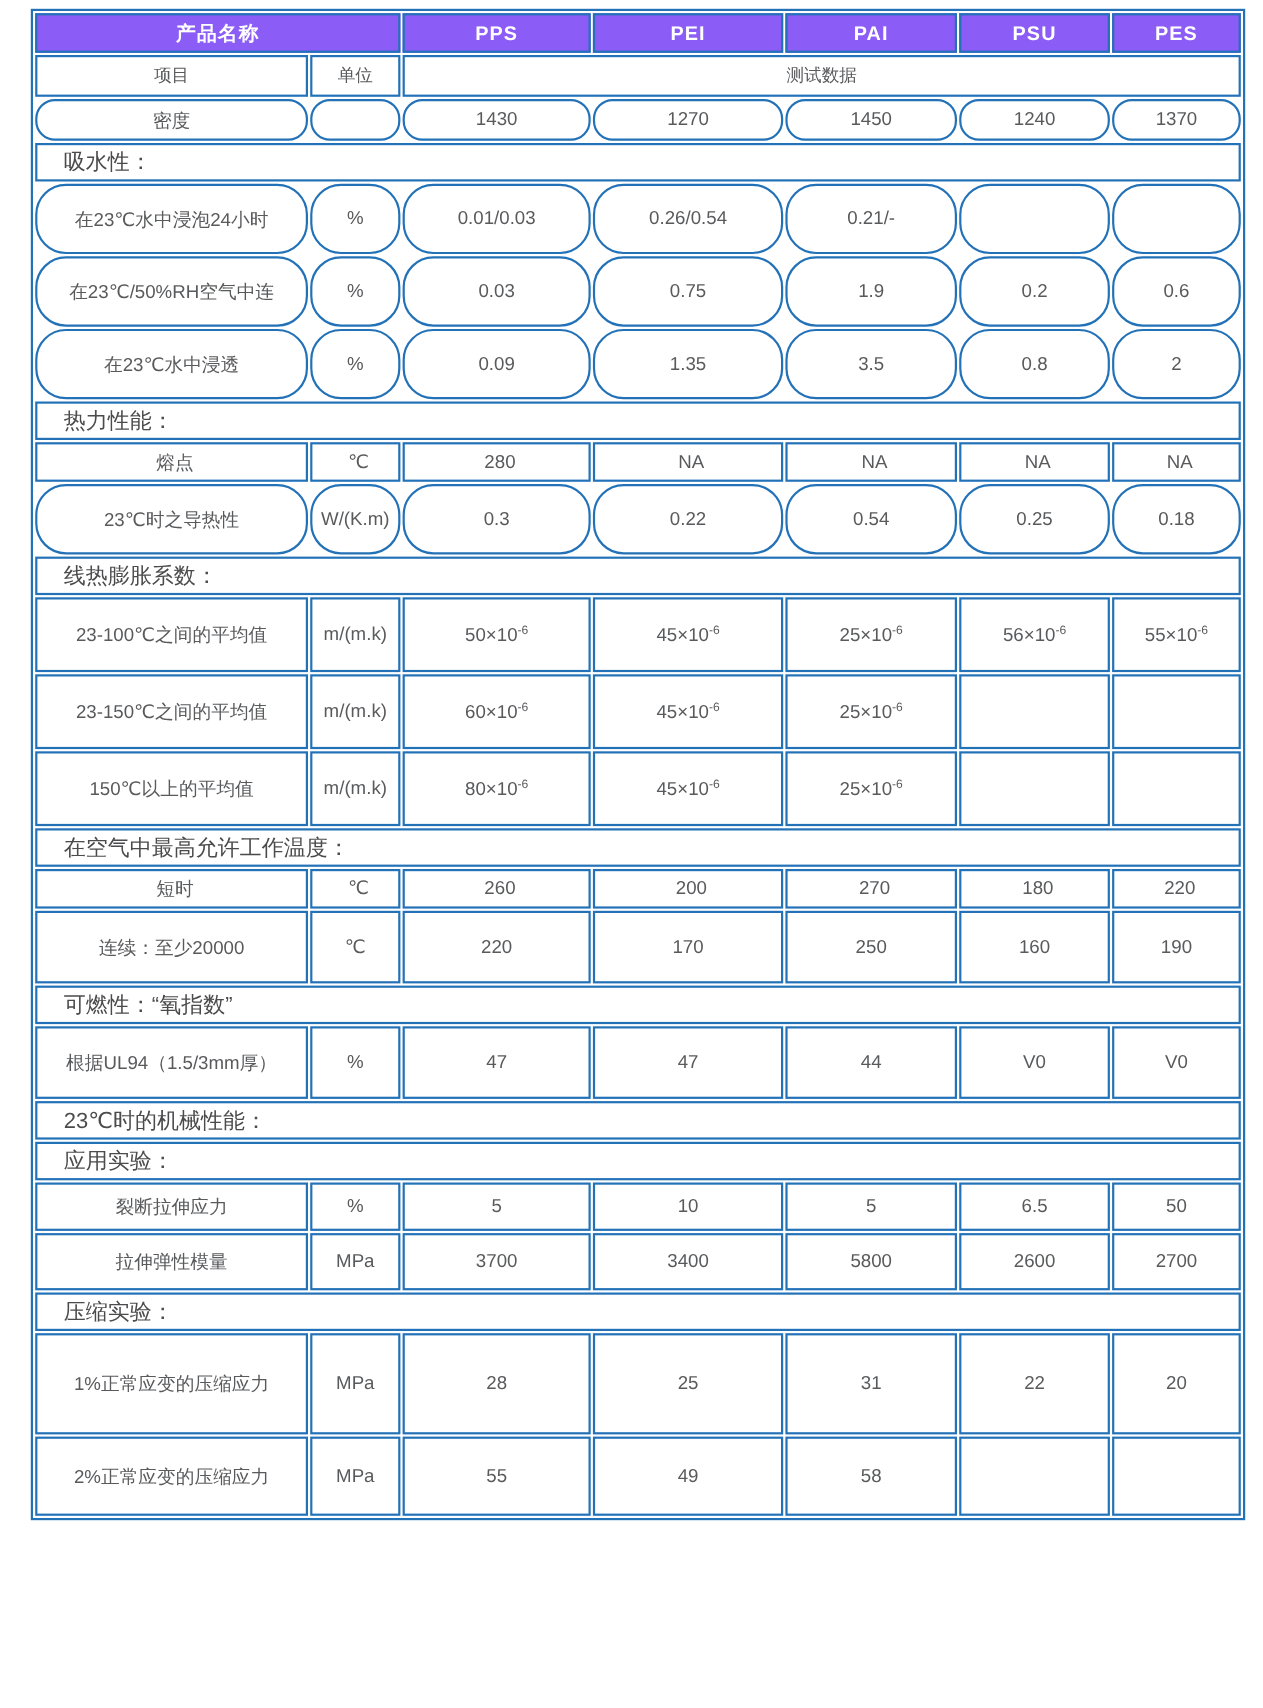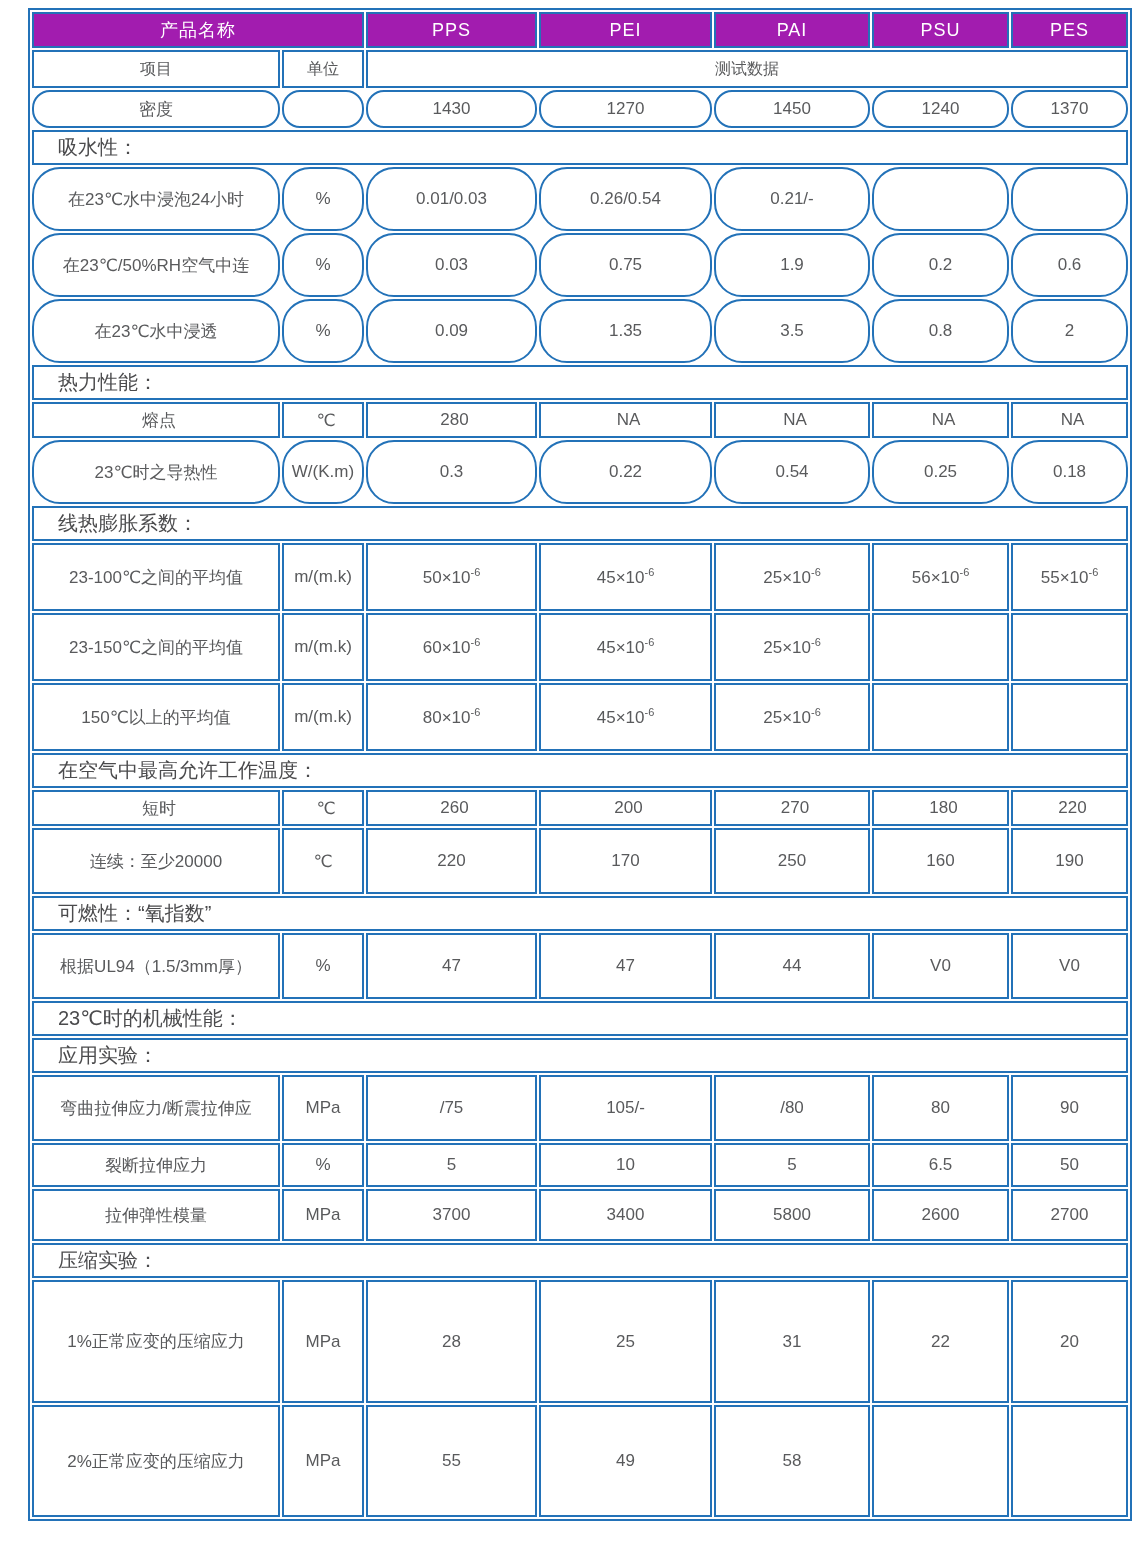--- a/index.html
+++ b/index.html
@@ -33,9 +33,9 @@
     box-sizing: border-box;
   }
   table.spec th {
-    background: #a21caf;
+    background: #8b5cf6;
     color: #ffffff;
-    font-weight: 400;
+    font-weight: 700;
     font-size: 18px;
     height: 36px;
     letter-spacing: 1px;

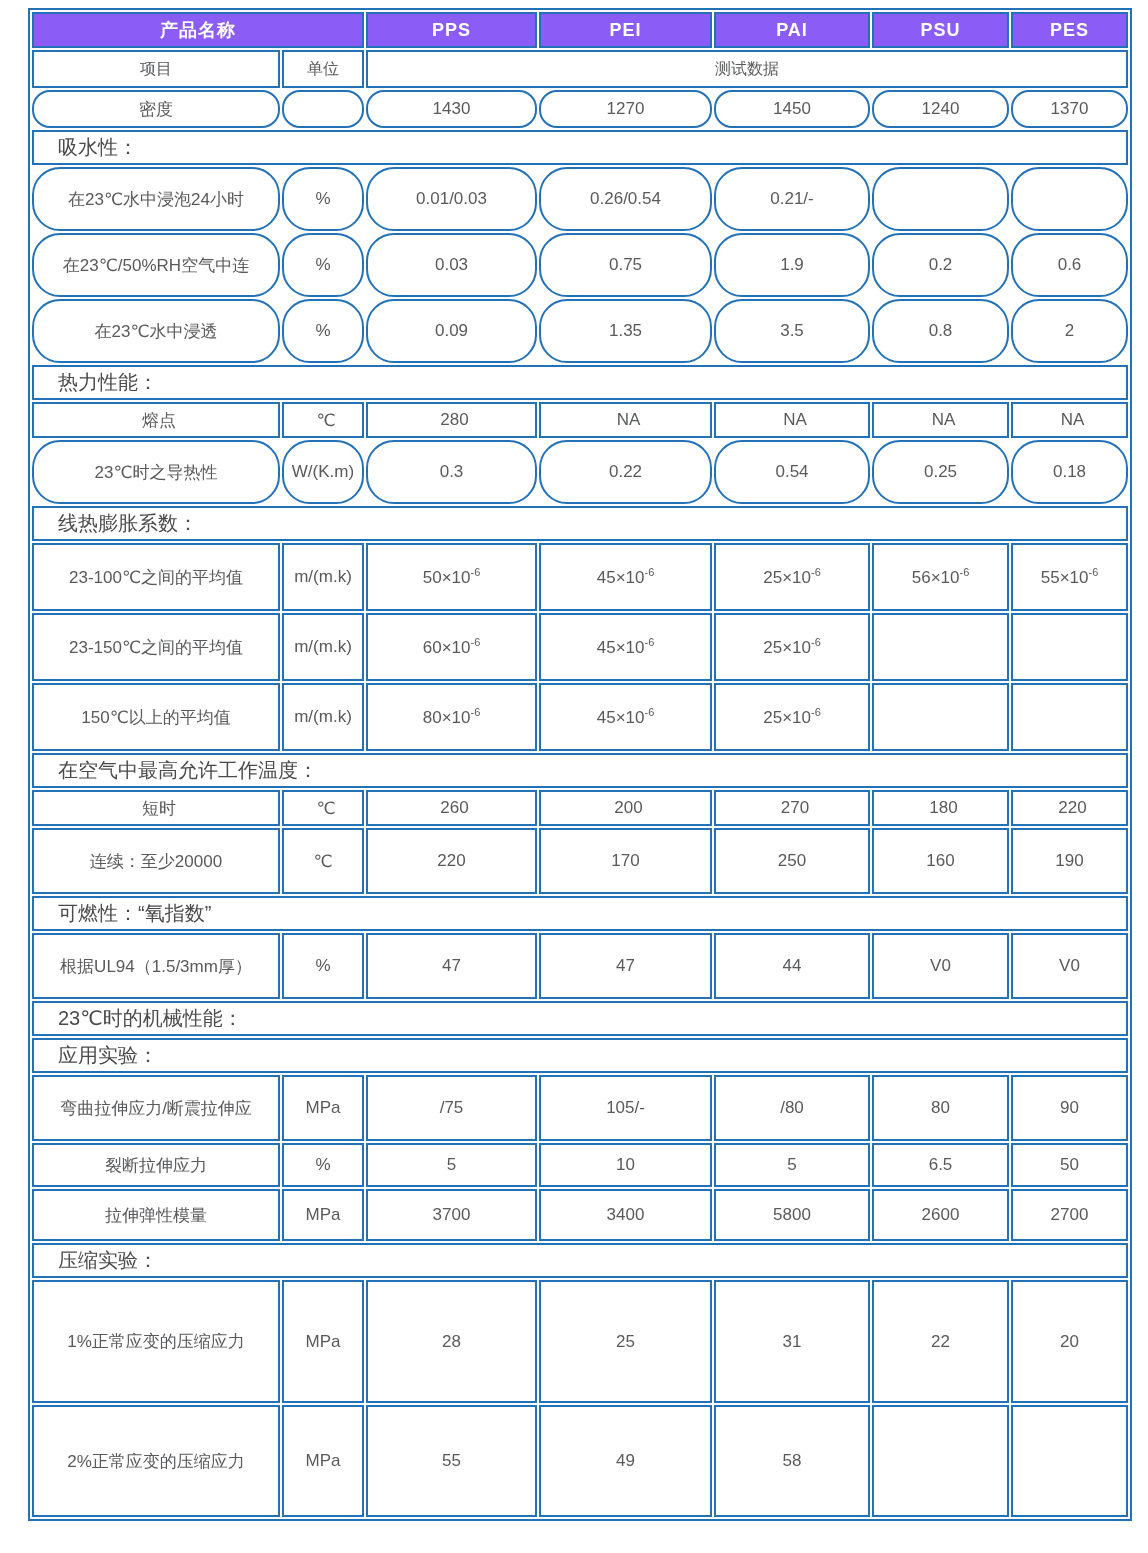--- a/index.html
+++ b/index.html
@@ -229,15 +229,6 @@
       <tr class="sec">
         <td colspan="7">应用实验：</td>
       </tr>
-      <tr class="h66">
-        <td class="lbl">弯曲拉伸应力/断震拉伸应</td>
-        <td class="unit">MPa</td>
-        <td>/75</td>
-        <td>105/-</td>
-        <td>/80</td>
-        <td>80</td>
-        <td>90</td>
-      </tr>
       <tr class="h44">
         <td class="lbl">裂断拉伸应力</td>
         <td class="unit">%</td>

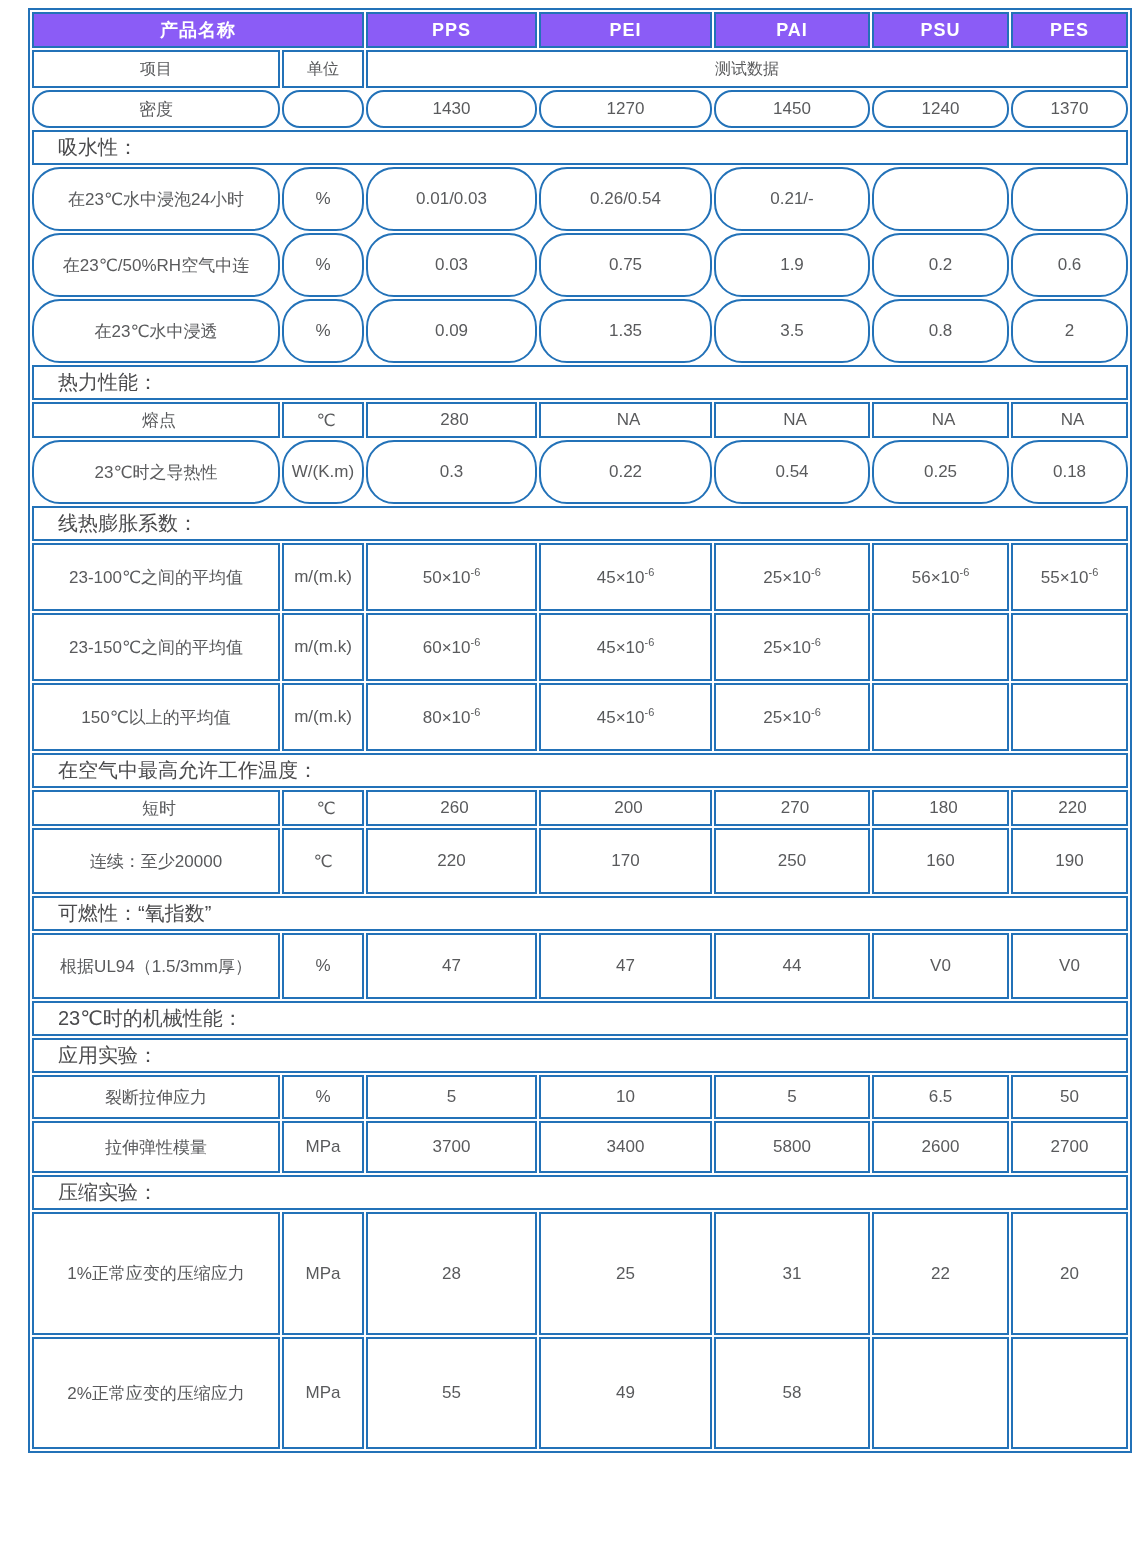--- a/index.html
+++ b/index.html
@@ -59,7 +59,7 @@
   tr.h66 td { height: 66px; }
   tr.h68 td { height: 68px; }
   tr.h96 td { height: 112px; }
-  tr.h104 td { height: 123px; }
+  tr.h104 td { height: 92px; }
   sup { font-size: 11px; }
 </style>
 </head>

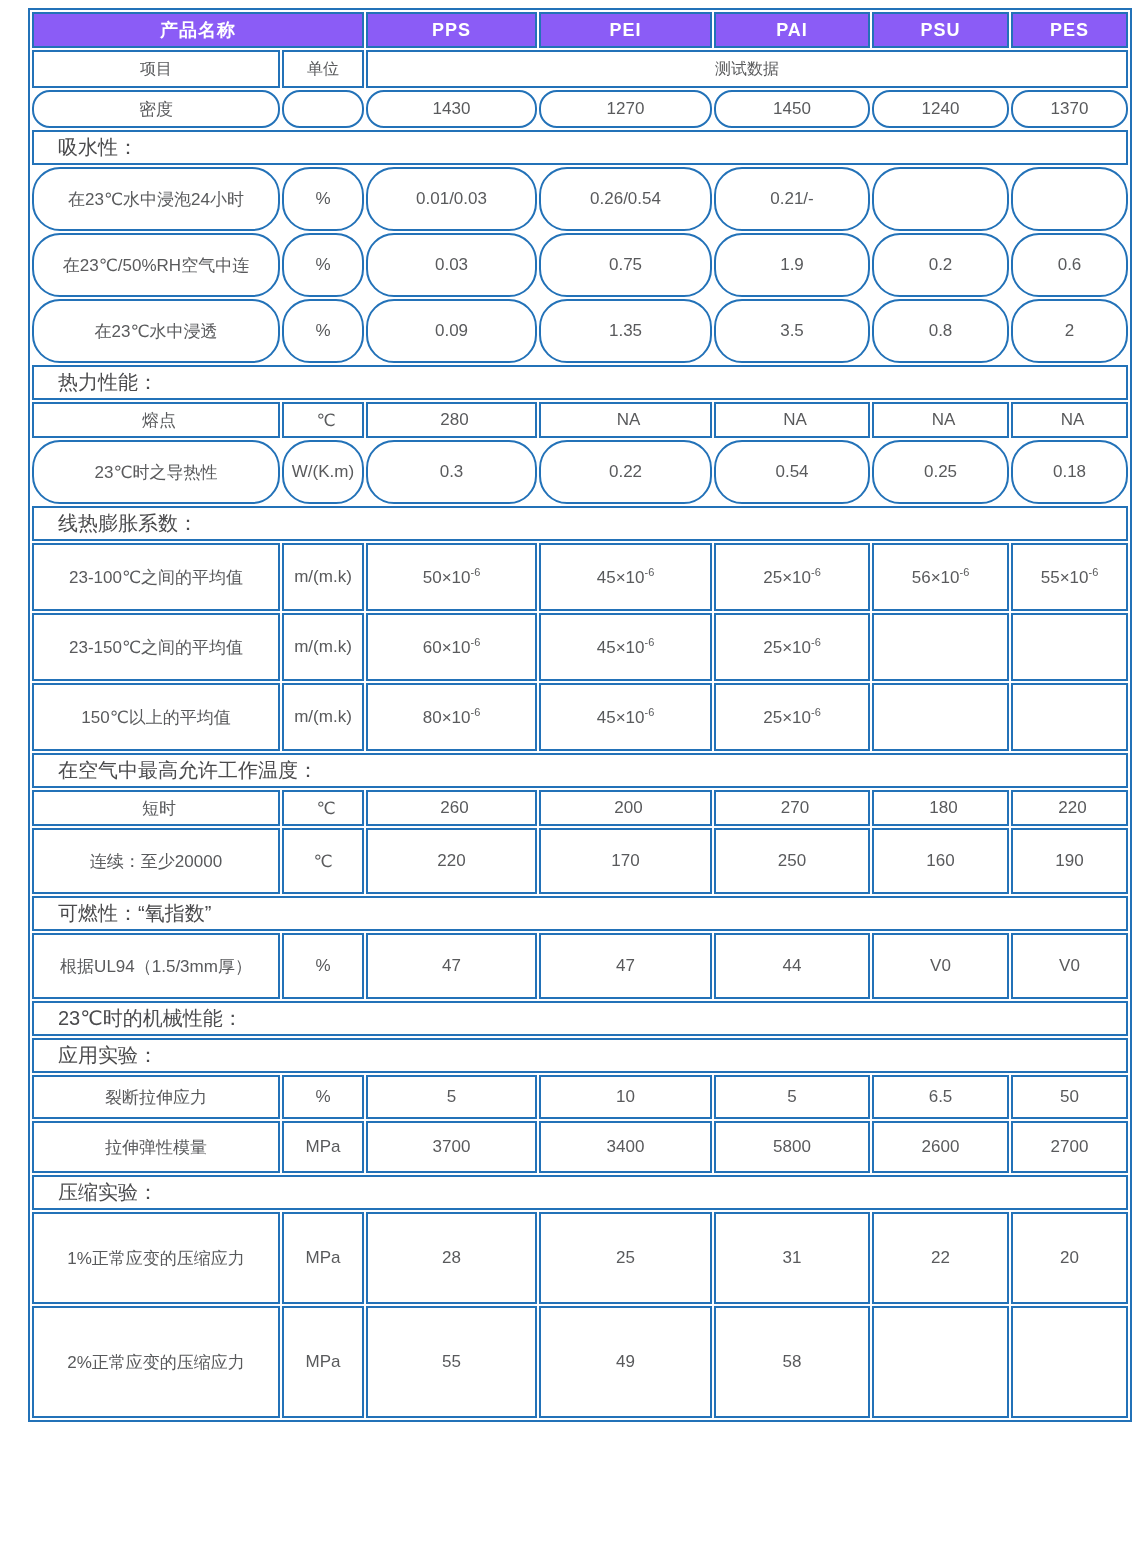--- a/index.html
+++ b/index.html
@@ -58,7 +58,7 @@
   tr.h64 td { height: 64px; border-radius: 28px; }
   tr.h66 td { height: 66px; }
   tr.h68 td { height: 68px; }
-  tr.h96 td { height: 112px; }
+  tr.h96 td { height: 72px; }
   tr.h104 td { height: 92px; }
   sup { font-size: 11px; }
 </style>

